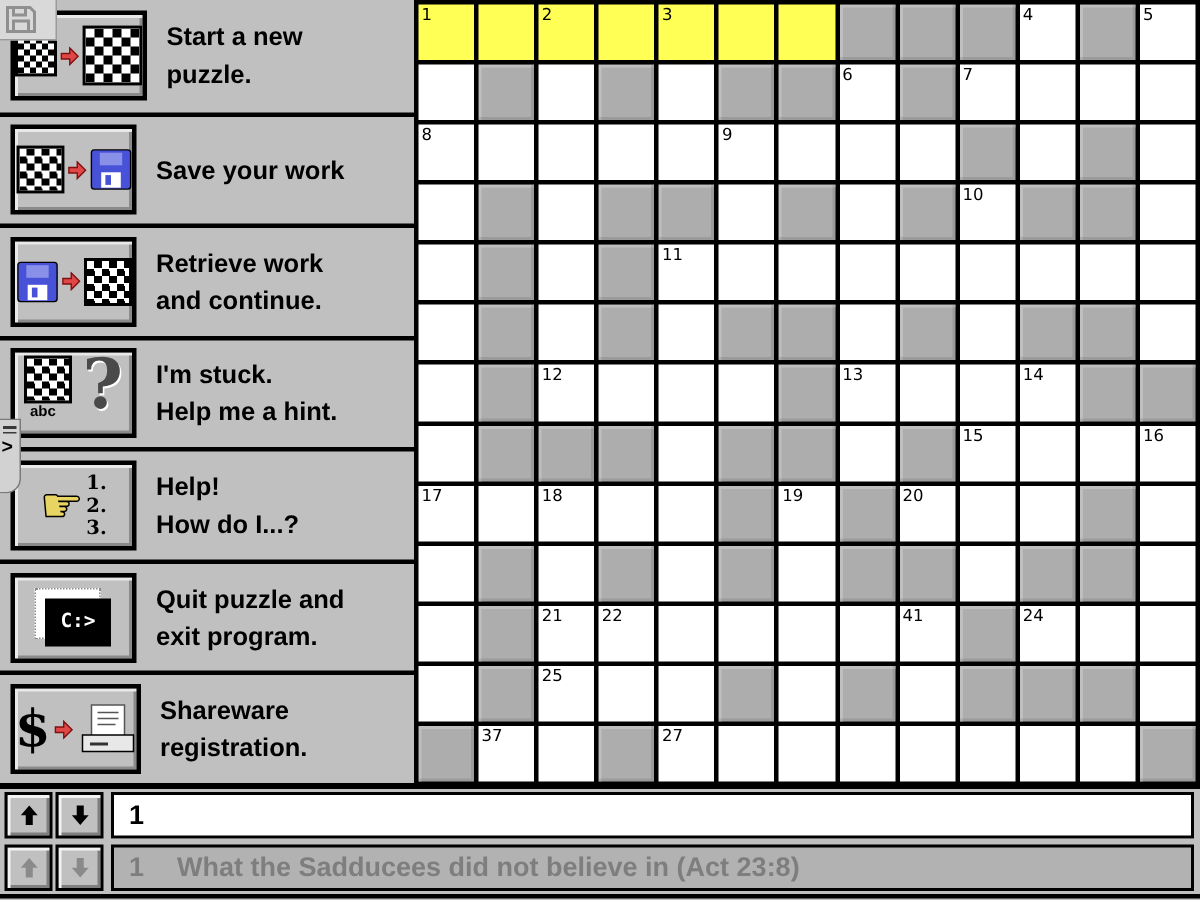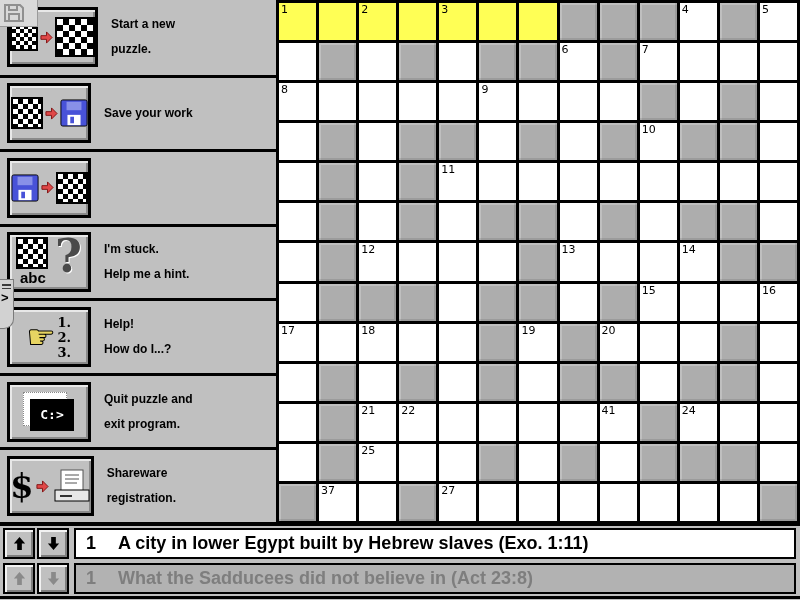--- a/index.html
+++ b/index.html
@@ -16,7 +16,7 @@
   .menu-btn{flex:0 0 84px;height:60px;background:#c0c0c0;border:3px solid #000;
     box-shadow:inset 2px 2px 0 #e8e8e8, inset -2px -2px 0 #8a8a8a;
     display:flex;align-items:center;justify-content:center;gap:2px;padding:0;cursor:pointer;}
-  .menu-label{font-size:12px;font-weight:600;line-height:25px;color:#000;white-space:nowrap;}
+  .menu-label{font-size:17px;font-weight:600;line-height:25px;color:#000;white-space:nowrap;}
   
   .grid-icon{display:inline-block;border:2px solid #000;background-color:#fff;
     background-image:repeating-conic-gradient(#000 0% 25%, #fff 25% 50%);}

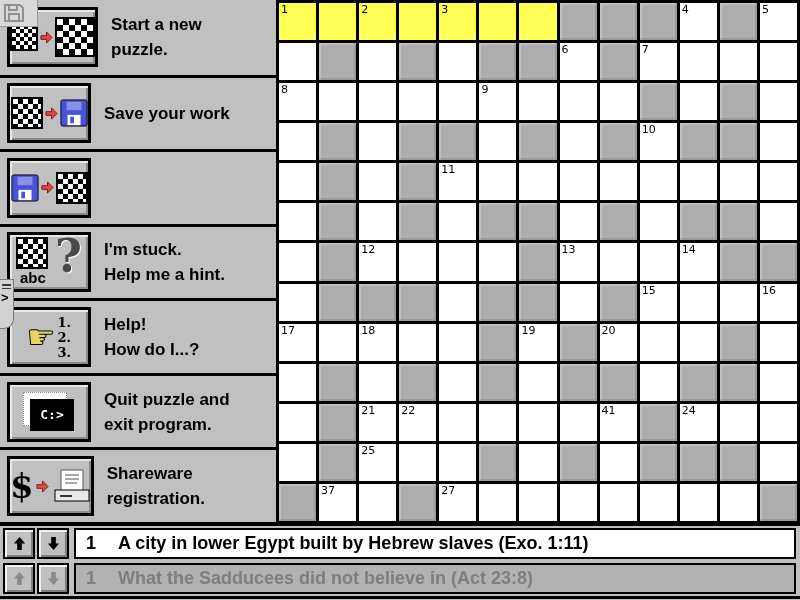--- a/index.html
+++ b/index.html
@@ -140,6 +140,7 @@
         <span class="grid-icon gi-md"></span>
       </button>
       <div class="menu-label">
+        <div>Retrieve work</div>
       </div>
     </div>
 

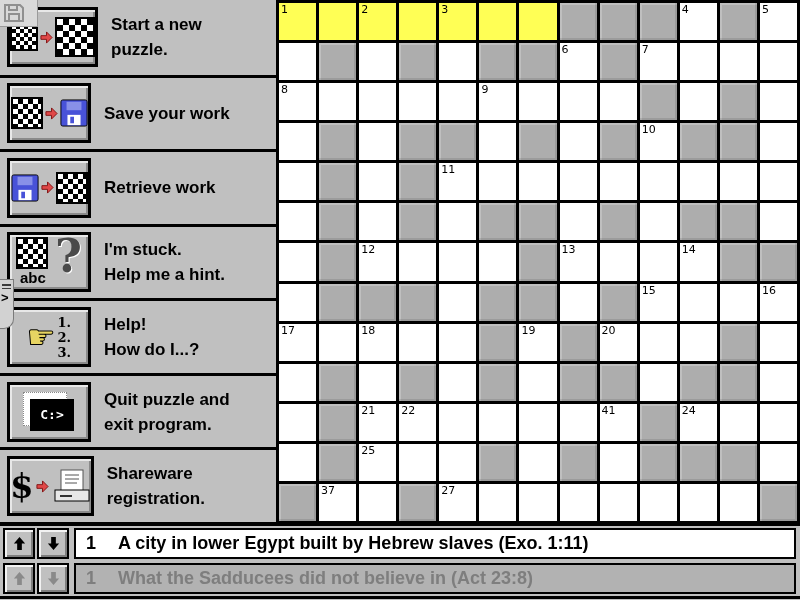--- a/index.html
+++ b/index.html
@@ -141,6 +141,7 @@
       </button>
       <div class="menu-label">
         <div>Retrieve work</div>
+        <div>and continue.</div>
       </div>
     </div>
 

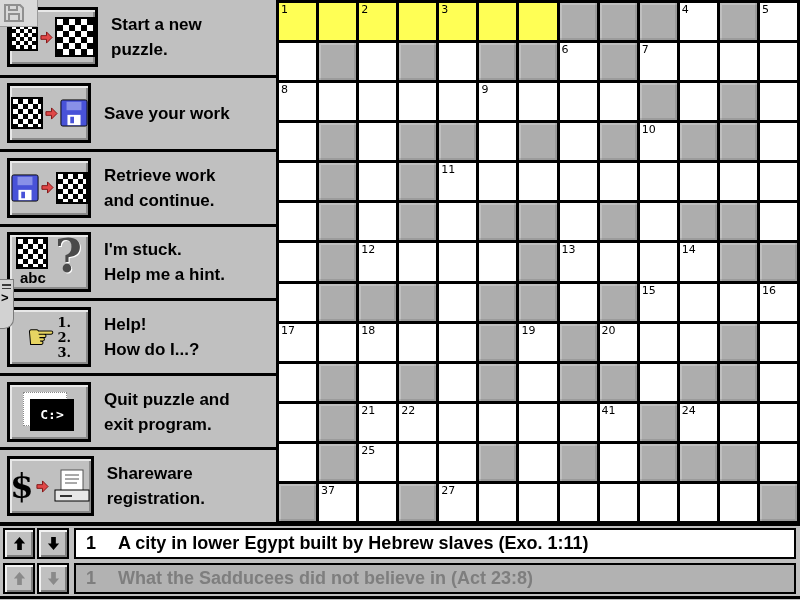--- a/index.html
+++ b/index.html
@@ -25,7 +25,7 @@
   .gi-lg{width:36px;height:36px;background-size:12px 12px;}
   .hint-wrap{position:relative;width:66px;height:54px;}
   .hint-wrap .gi-md{position:absolute;left:0;top:2px;}
-  .abc-label{position:absolute;left:4px;top:34px;font-size:15px;font-weight:700;color:#000;}
+  .abc-label{position:absolute;left:4px;top:34px;font-size:10px;font-weight:700;color:#000;}
   .q-mark{position:absolute;right:0;top:-6px;font-size:46px;font-weight:700;color:#4a4a4a;
     font-family:"DejaVu Serif",serif;text-shadow:1px 1px 0 #fff;}
   .hand-glyph{font-size:32px;color:#e7d462;-webkit-text-stroke:1px #000;line-height:1;}

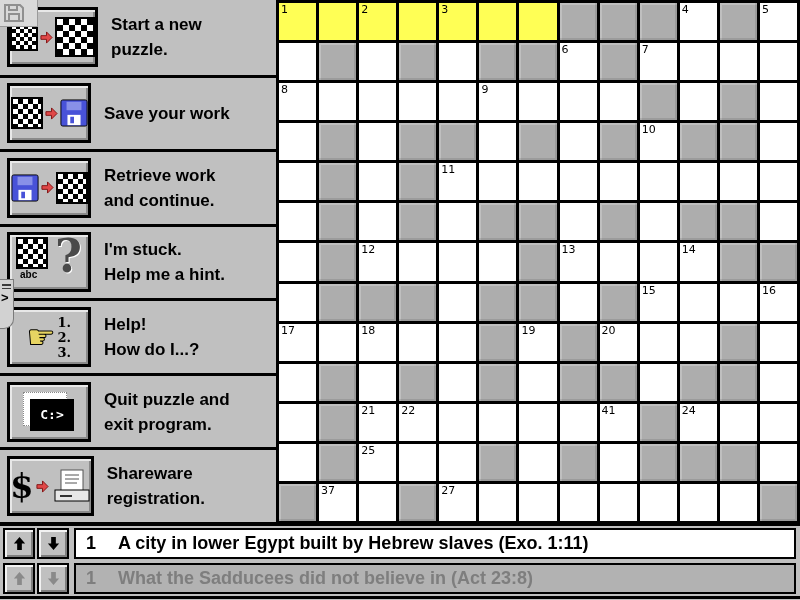--- a/index.html
+++ b/index.html
@@ -451,7 +451,6 @@
     </button>
     <div class="clue-box active">
       <span class="clue-num">1</span>
-      <span class="clue-text">A city in lower Egypt built by Hebrew slaves (Exo. 1:11)</span>
     </div>
   </div>
 

